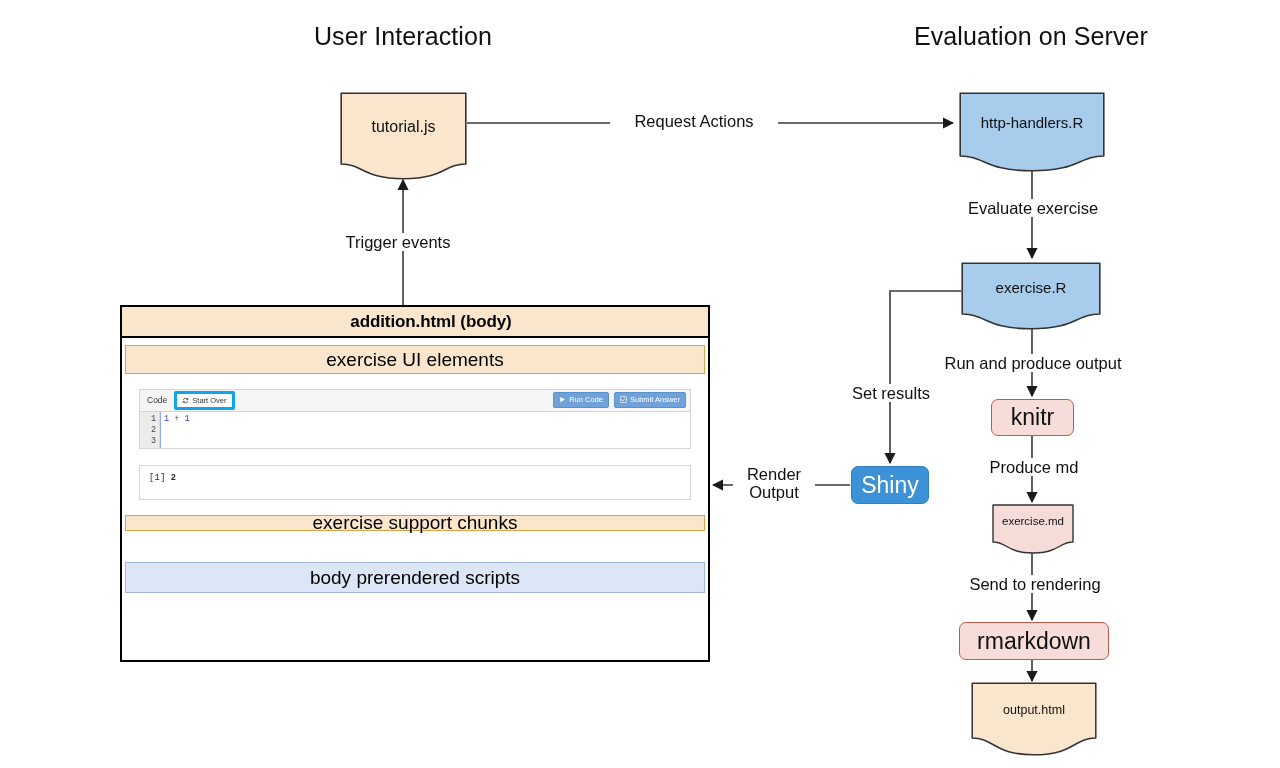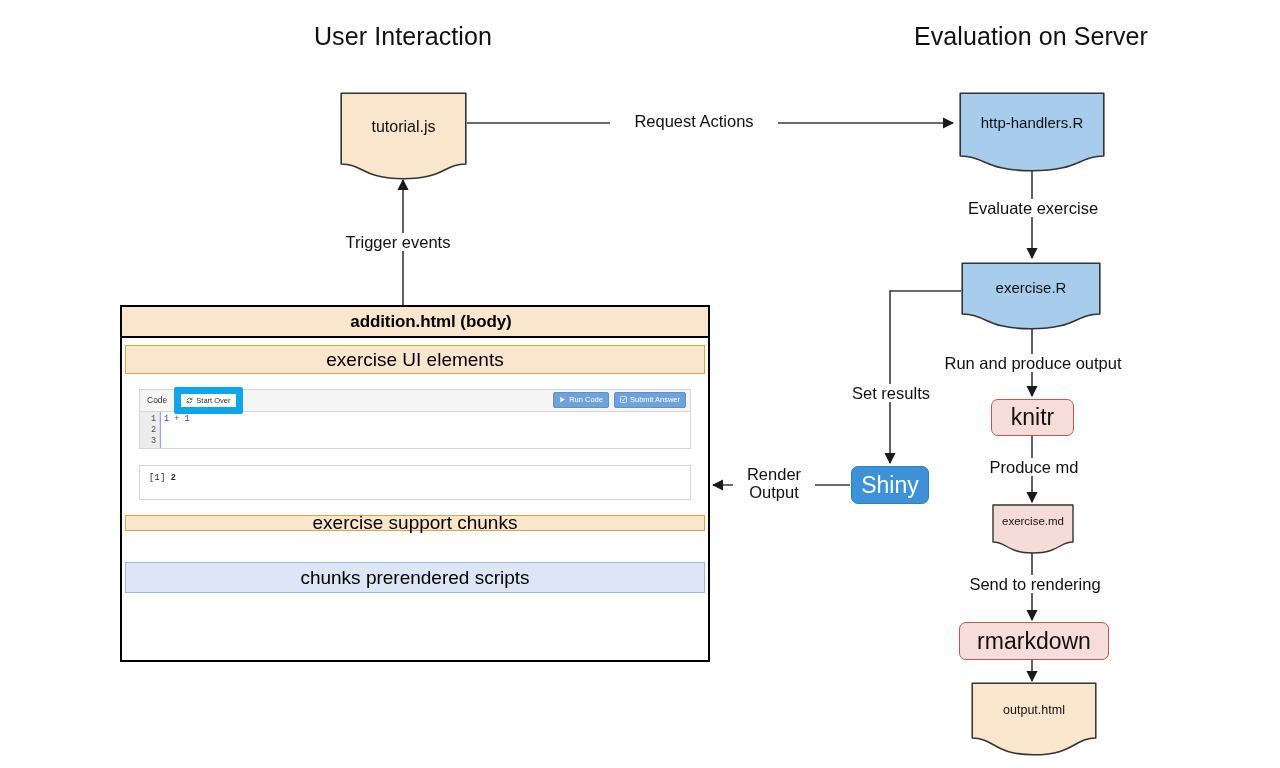--- a/index.html
+++ b/index.html
@@ -136,7 +136,7 @@
   }
   .tb-btn.light {
     background: #ffffff;
-    border: 7px solid #0ea5e9;
+    border: 3px solid #0ea5e9;
     color: #333;
   }
   .tb-btn.primary {

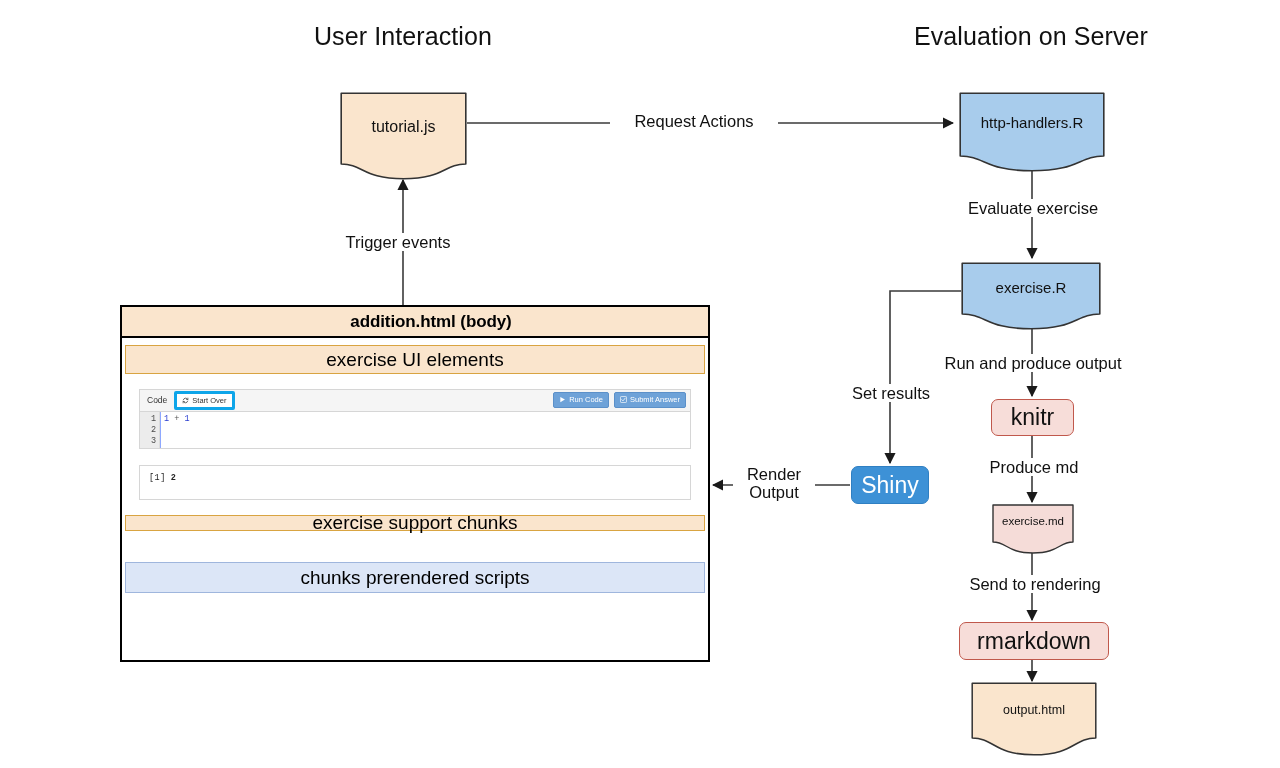--- a/index.html
+++ b/index.html
@@ -360,7 +360,7 @@
   </div>
 
   <div class="stack-band band-blue" style="position:absolute; left:3px; top:255px; width:580px; height:31px;">
-    <span>chunks prerendered scripts</span>
+    <span>body prerendered scripts</span>
   </div>
 
 </div>

